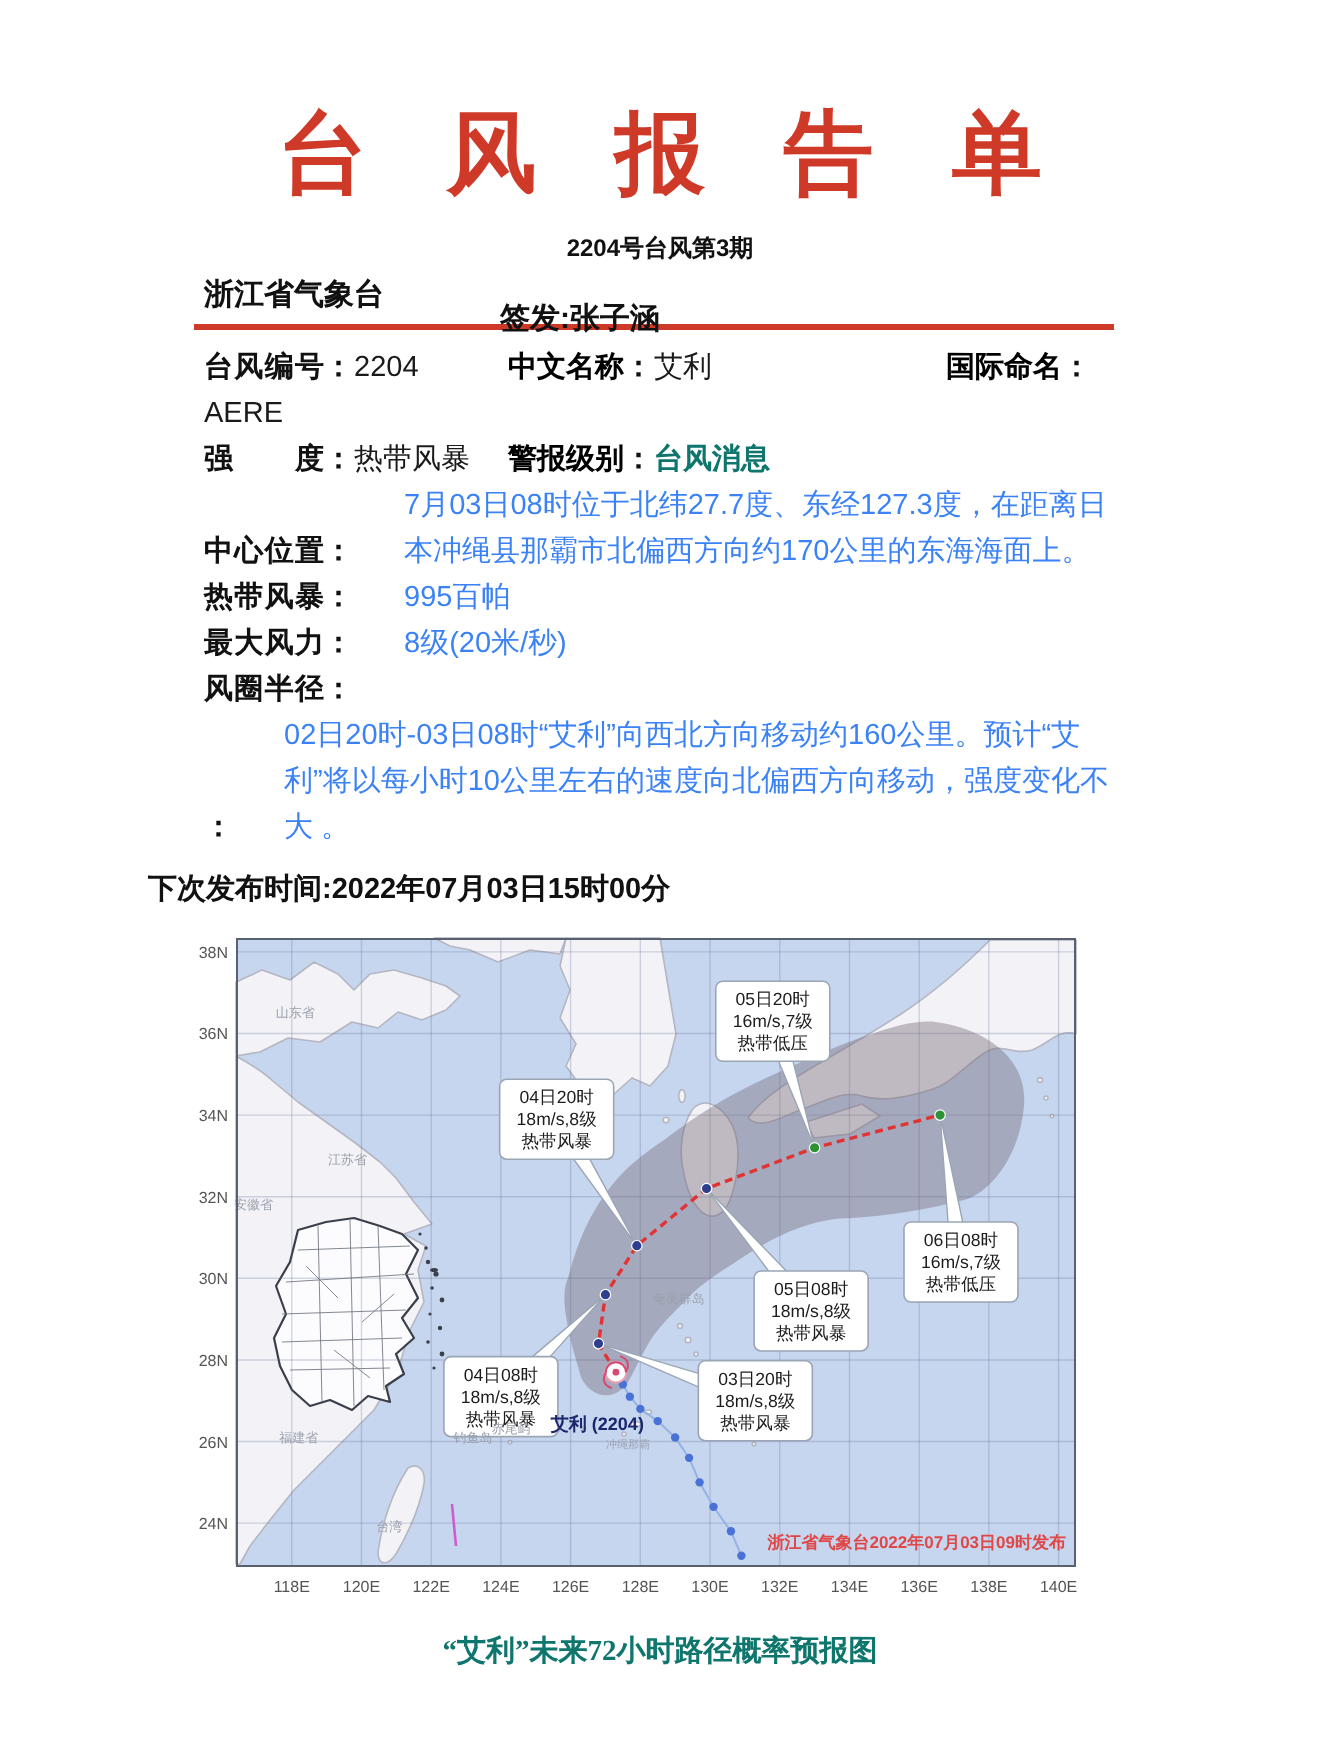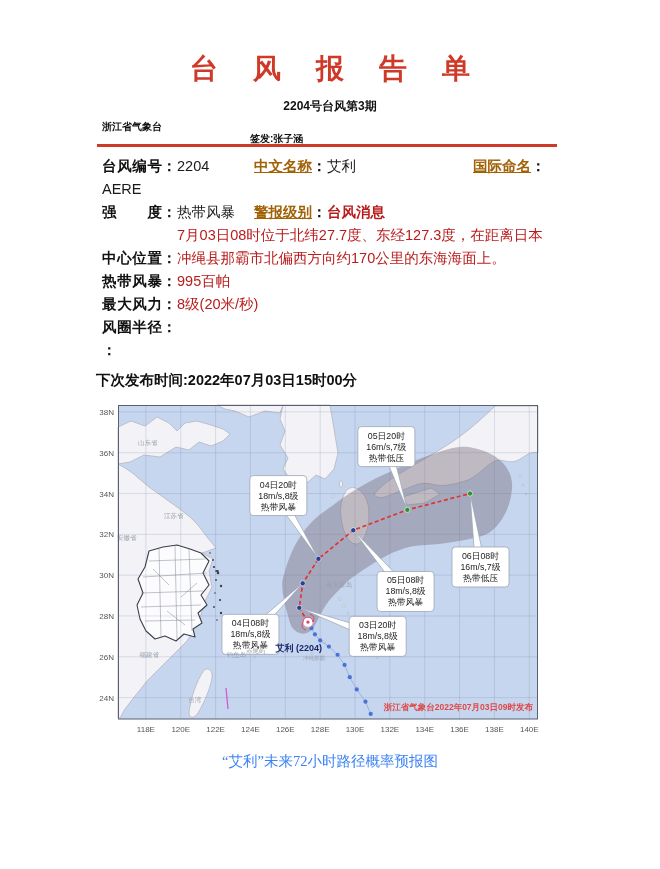--- a/index.html
+++ b/index.html
@@ -5,7 +5,7 @@
   html,body{margin:0;padding:0;background:#fff;}
   .page{position:relative;width:660px;height:869px;background:#fff;overflow:hidden;
         font-family:"Liberation Sans", sans-serif;color:#1a1a1a;}
-  .title{margin:54px 0 0 0;text-align:center;font-size:28px;line-height:1.05;font-weight:bold;
+  .title{margin:54px 0 0 0;text-align:center;font-size:45px;line-height:1.05;font-weight:bold;
          color:#cf3a28;letter-spacing:14px;padding-left:14px;
          font-family:"Liberation Serif", serif;}
   .issue-line{margin-top:15px;text-align:center;font-size:12px;font-weight:bold;color:#111;}

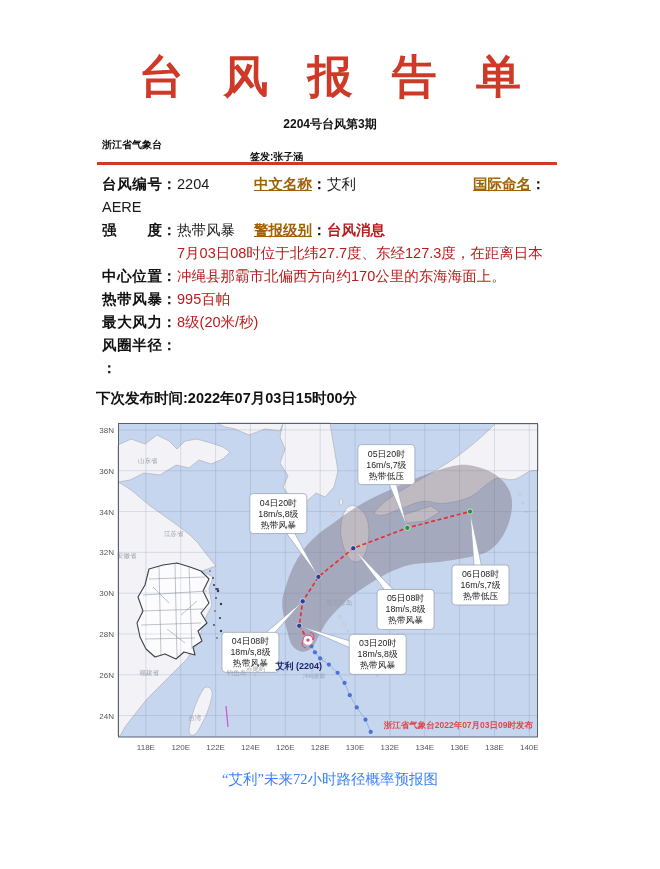--- a/index.html
+++ b/index.html
@@ -9,7 +9,7 @@
          color:#cf3a28;letter-spacing:14px;padding-left:14px;
          font-family:"Liberation Serif", serif;}
   .issue-line{margin-top:15px;text-align:center;font-size:12px;font-weight:bold;color:#111;}
-  .meta-row{position:relative;height:20px;margin:5px 103px 0 102px;font-size:10px;font-weight:bold;color:#111;}
+  .meta-row{position:relative;height:20px;margin:5px 103px 0 102px;font-size:15px;font-weight:bold;color:#111;}
   .meta-agency{position:absolute;left:0;top:0;}
   .meta-signer{position:absolute;left:148px;top:12px;}
   .meta-date{position:absolute;left:283px;top:0;}

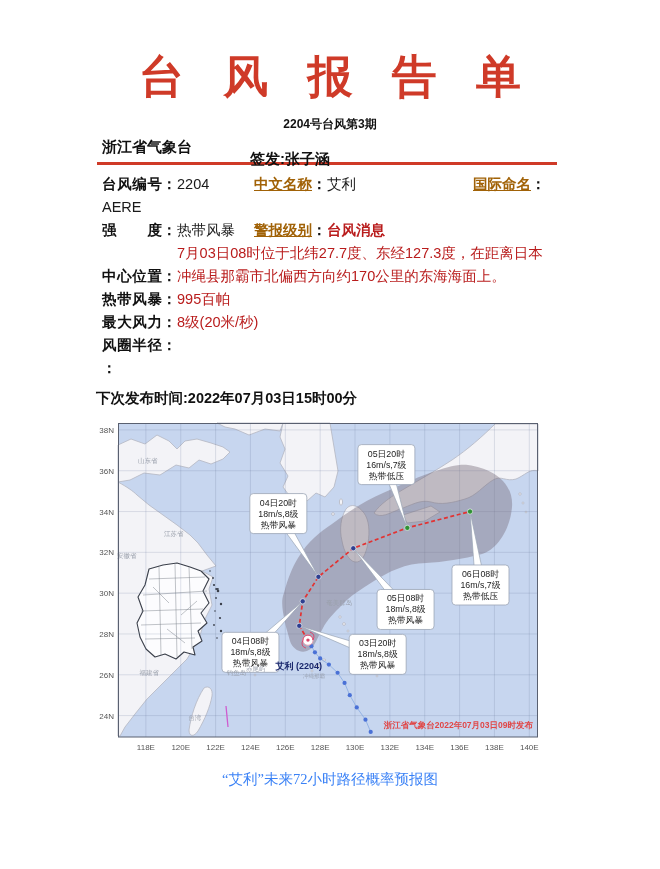--- a/index.html
+++ b/index.html
@@ -20,7 +20,7 @@
   .flabel{display:inline-block;width:60px;text-align:justify;text-align-last:justify;
           font-weight:bold;color:#111;flex:0 0 60px;vertical-align:top;}
   .fcolon{display:inline-block;width:15px;font-weight:bold;color:#111;flex:0 0 15px;}
-  .flabel2{font-weight:bold;color:#a16207;text-decoration:underline;}
+  .flabel2{font-weight:bold;color:#000000;}
   .fval{flex:1;color:#b91c1c;}
   .seg-a{display:inline-block;width:77px;}
   .seg-b{display:inline-block;width:146px;}

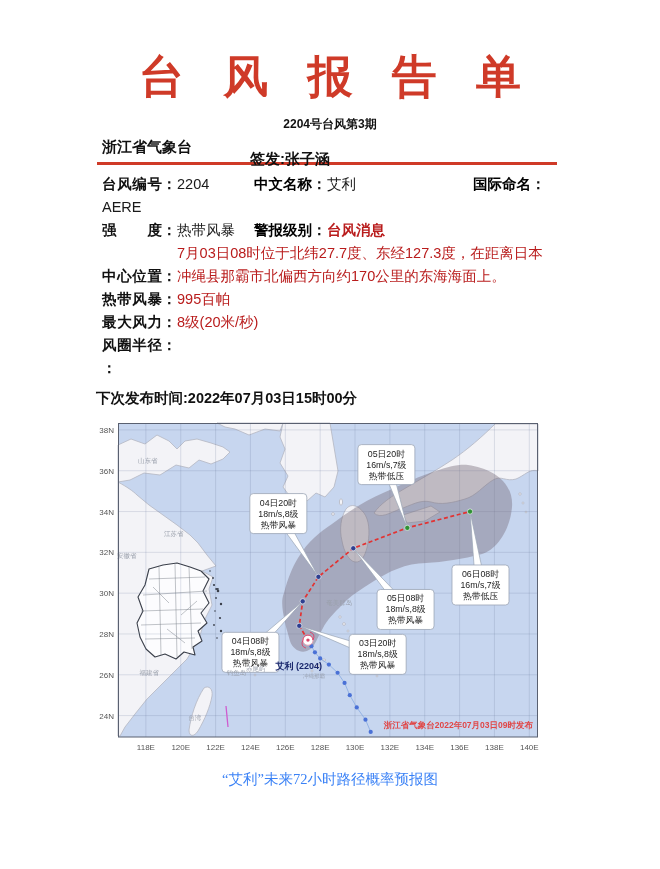--- a/index.html
+++ b/index.html
@@ -24,7 +24,7 @@
   .fval{flex:1;color:#b91c1c;}
   .seg-a{display:inline-block;width:77px;}
   .seg-b{display:inline-block;width:146px;}
-  .alert-val{color:#b91c1c;font-weight:bold;}
+  .alert-val{color:#0f766e;font-weight:bold;}
   .next-release{margin:9px 103px 0 96px;font-size:14.5px;font-weight:bold;color:#111;}
   .map-wrap{margin:11px 0 0 97px;width:460px;height:338px;}
   .caption{margin-top:13px;text-align:center;font-size:14.5px;font-weight:normal;color:#3b82f6;

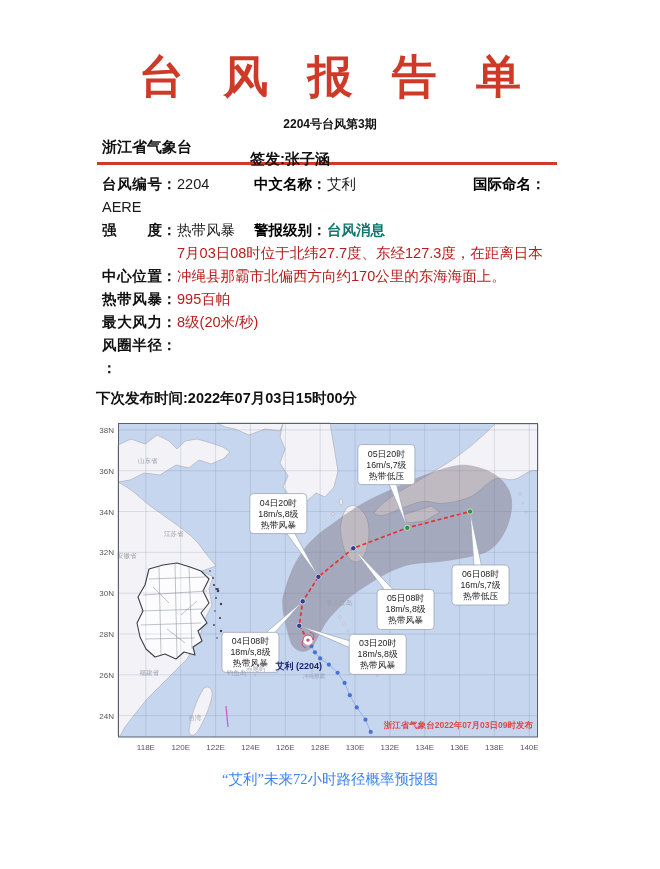--- a/index.html
+++ b/index.html
@@ -21,7 +21,7 @@
           font-weight:bold;color:#111;flex:0 0 60px;vertical-align:top;}
   .fcolon{display:inline-block;width:15px;font-weight:bold;color:#111;flex:0 0 15px;}
   .flabel2{font-weight:bold;color:#000000;}
-  .fval{flex:1;color:#b91c1c;}
+  .fval{flex:1;color:#3b82f6;margin-left:25px;}
   .seg-a{display:inline-block;width:77px;}
   .seg-b{display:inline-block;width:146px;}
   .alert-val{color:#0f766e;font-weight:bold;}

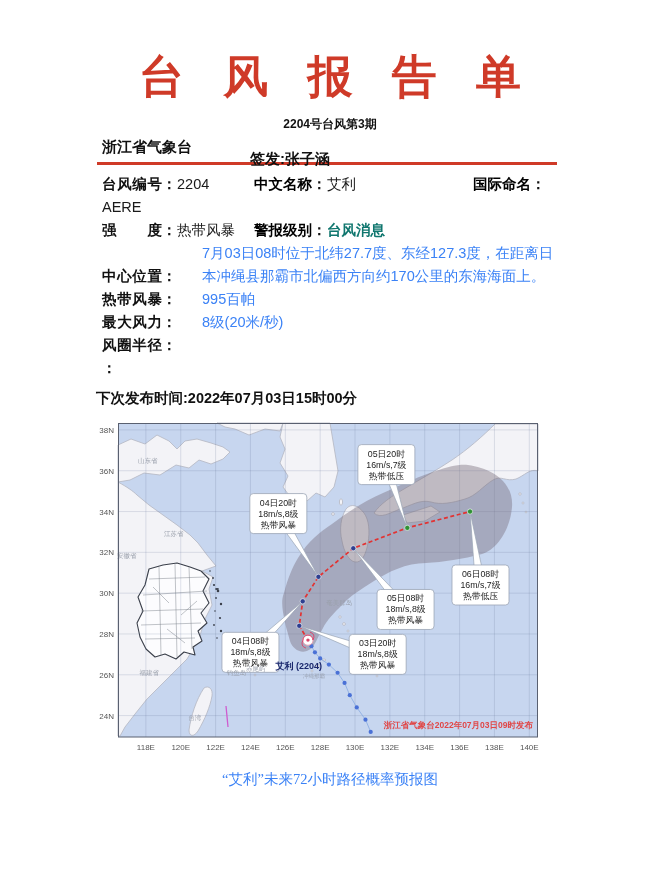--- a/index.html
+++ b/index.html
@@ -79,6 +79,7 @@
     </div>
     <div class="frow">
         <span class="fcolon">：</span>
+        <span class="fval">02日20时-03日08时“艾利”向西北方向移动约160公里。预计“艾利”将以每小时10公里左右的速度向北偏西方向移动，强度变化不大 。</span>
     </div>
   </div>
 

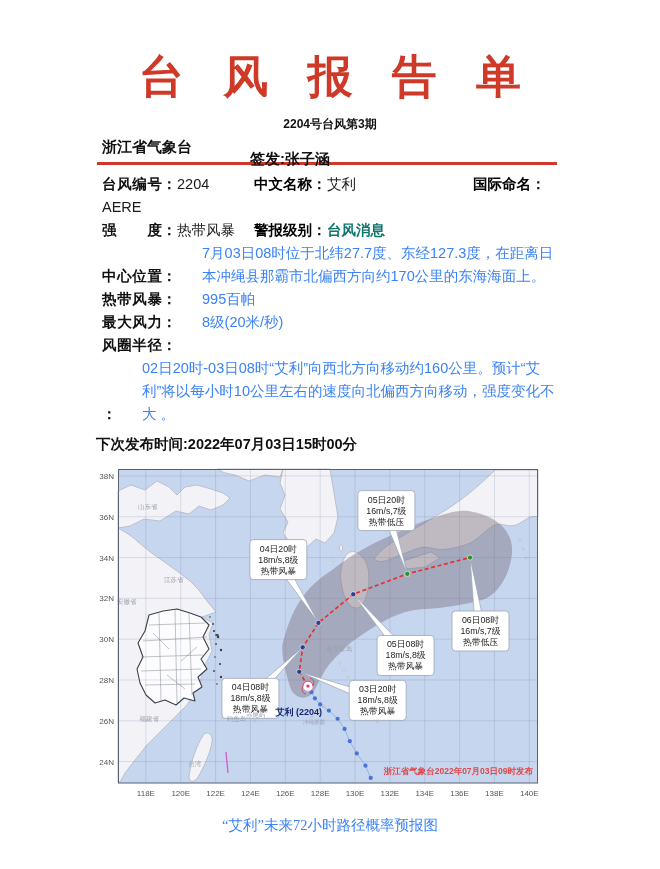--- a/index.html
+++ b/index.html
@@ -25,7 +25,7 @@
   .seg-a{display:inline-block;width:77px;}
   .seg-b{display:inline-block;width:146px;}
   .alert-val{color:#0f766e;font-weight:bold;}
-  .next-release{margin:9px 103px 0 96px;font-size:14.5px;font-weight:bold;color:#111;}
+  .next-release{margin:9px 103px 0 74px;font-size:14.5px;font-weight:bold;color:#111;}
   .map-wrap{margin:11px 0 0 97px;width:460px;height:338px;}
   .caption{margin-top:13px;text-align:center;font-size:14.5px;font-weight:normal;color:#3b82f6;
            font-family:"Liberation Serif", serif;}

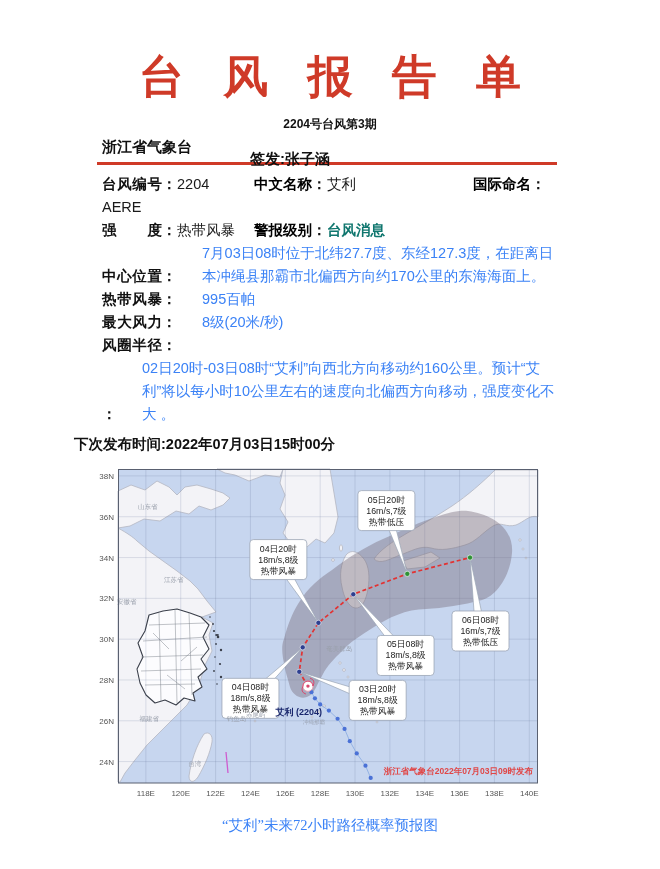--- a/index.html
+++ b/index.html
@@ -27,7 +27,7 @@
   .alert-val{color:#0f766e;font-weight:bold;}
   .next-release{margin:9px 103px 0 74px;font-size:14.5px;font-weight:bold;color:#111;}
   .map-wrap{margin:11px 0 0 97px;width:460px;height:338px;}
-  .caption{margin-top:13px;text-align:center;font-size:14.5px;font-weight:normal;color:#3b82f6;
+  .caption{margin-top:13px;text-align:center;font-size:14.5px;font-weight:bold;color:#0f766e;
            font-family:"Liberation Serif", serif;}
   
   .ax{font-size:8px;fill:#555;}

